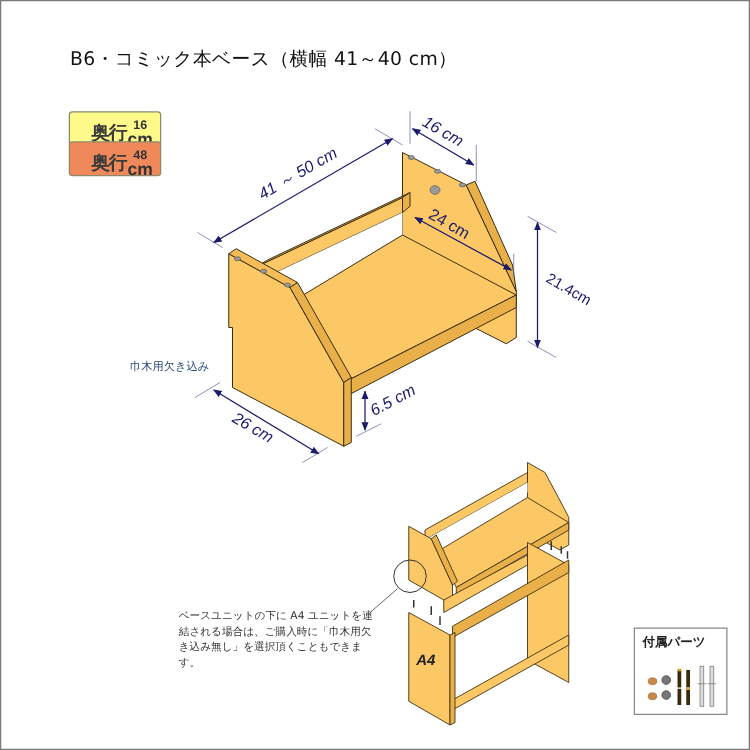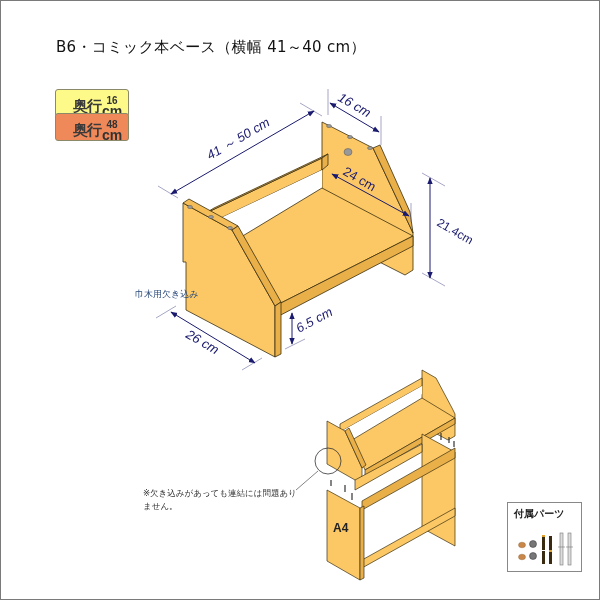--- a/index.html
+++ b/index.html
@@ -16,7 +16,7 @@
     svg.main { position: absolute; left: 0; top: 0; }
     .dim { font-family: "Liberation Sans", sans-serif; font-style: italic; font-size: 13px; fill: #1a1a6e; }
     .note-small { position: absolute; font-size: 8.5px; color: #333; line-height: 13px; white-space: nowrap; }
-    .notch-label { left: 104px; top: 288px; font-size: 9px; color: #2a4a7a; margin-left: 31px; }
+    .notch-label { left: 104px; top: 288px; font-size: 9px; color: #2a4a7a; }
     .notes { left: 143px; top: 487px; width: 160px; }
     .notes p { margin: 0 0 4px 0; font-size: 8.5px; line-height: 12.5px; color: #333; white-space: normal; }
     .parts { position: absolute; left: 507px; top: 502px; width: 73px; height: 68px; border: 1px solid #888; background: #fff; text-decoration: underline; }

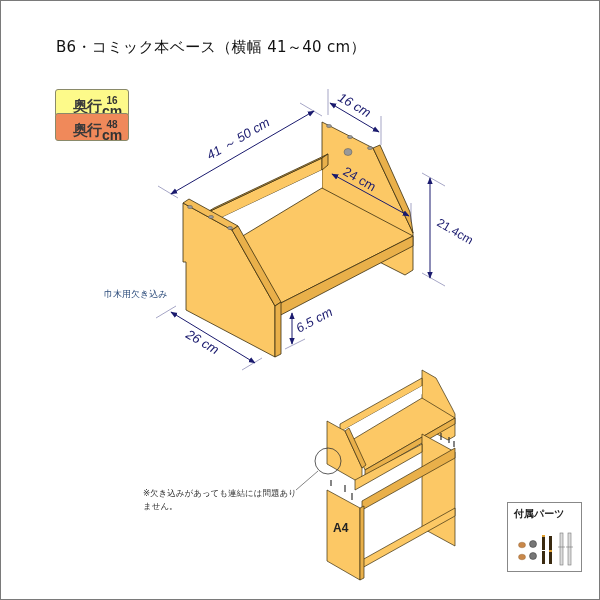--- a/index.html
+++ b/index.html
@@ -148,6 +148,7 @@
 <div class="note-small notch-label">巾木用欠き込み</div>
 
 <div class="note-small notes">
+  <p>ベースユニットの下に A4 ユニットを連結される場合は、ご購入時に「巾木用欠き込み無し」を選択頂くこともできます。</p>
   <p>※欠き込みがあっても連結には問題ありません。</p>
 </div>
 

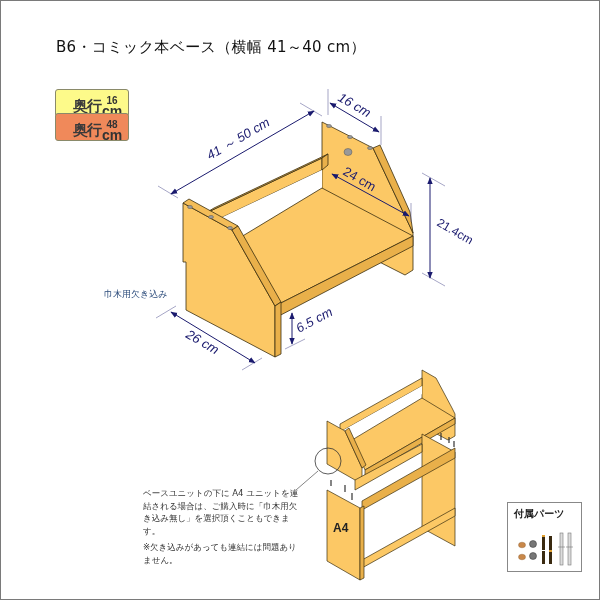--- a/index.html
+++ b/index.html
@@ -21,7 +21,7 @@
     .notes p { margin: 0 0 4px 0; font-size: 8.5px; line-height: 12.5px; color: #333; white-space: normal; }
     .parts { position: absolute; left: 507px; top: 502px; width: 73px; height: 68px; border: 1px solid #888; background: #fff; text-decoration: underline; }
     .parts .ptitle { position: absolute; left: 6px; top: 4px; font-size: 10px; font-weight: bold; color: #222; white-space: nowrap; }
-    .a4label { position: absolute; left: 333px; top: 521px; font-size: 12px; font-weight: bold; color: #222; font-family: "Liberation Sans", sans-serif; }
+    .a4label { position: absolute; left: 333px; top: 521px; font-size: 12px; font-weight: bold; color: #222; font-family: "Liberation Sans", sans-serif; font-style: italic; }
   </style>
 </head>
 <body>

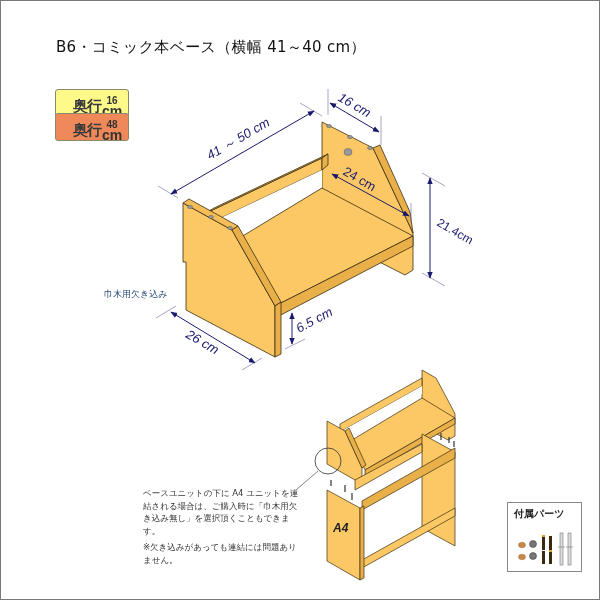--- a/index.html
+++ b/index.html
@@ -149,7 +149,6 @@
 
 <div class="note-small notes">
   <p>ベースユニットの下に A4 ユニットを連結される場合は、ご購入時に「巾木用欠き込み無し」を選択頂くこともできます。</p>
-  <p>※欠き込みがあっても連結には問題ありません。</p>
 </div>
 
 <div class="parts">

